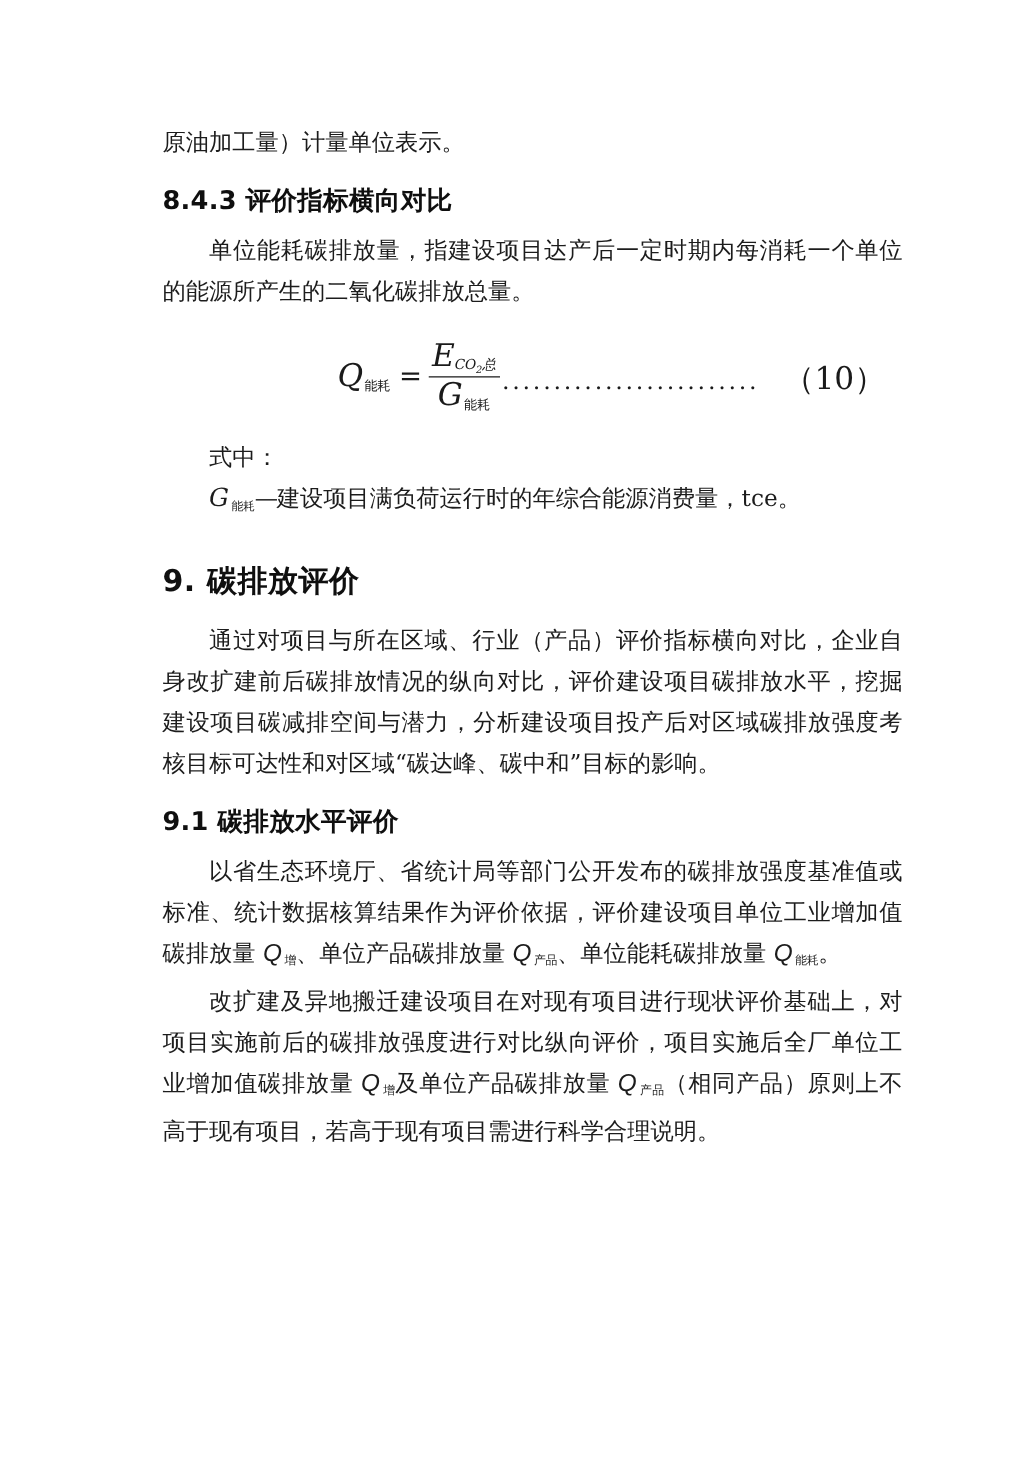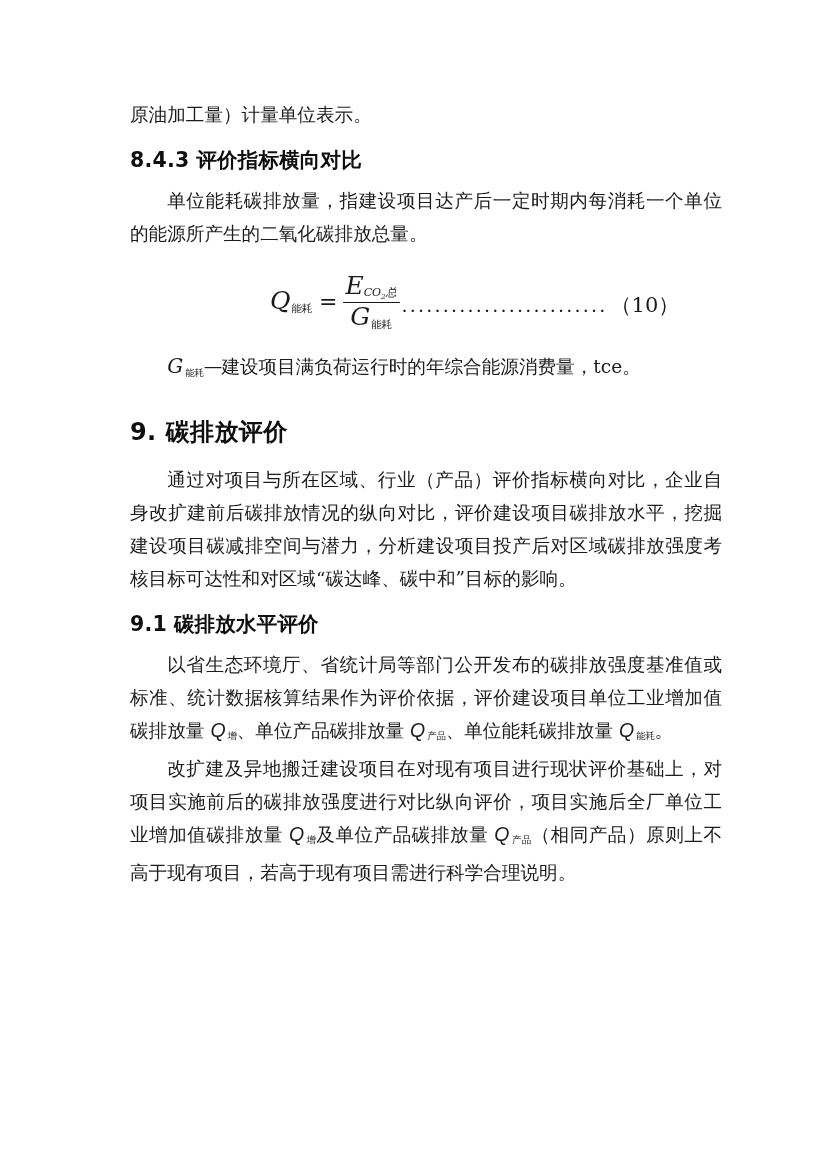--- a/index.html
+++ b/index.html
@@ -139,8 +139,8 @@
   .eqnum {
     align-self: flex-end;
     margin-bottom: 13px;
-    font-size: 21px;
-    margin-left: 4px;
+    font-size: 25px;
+    margin-left: 20px;
     white-space: nowrap;
   }
 

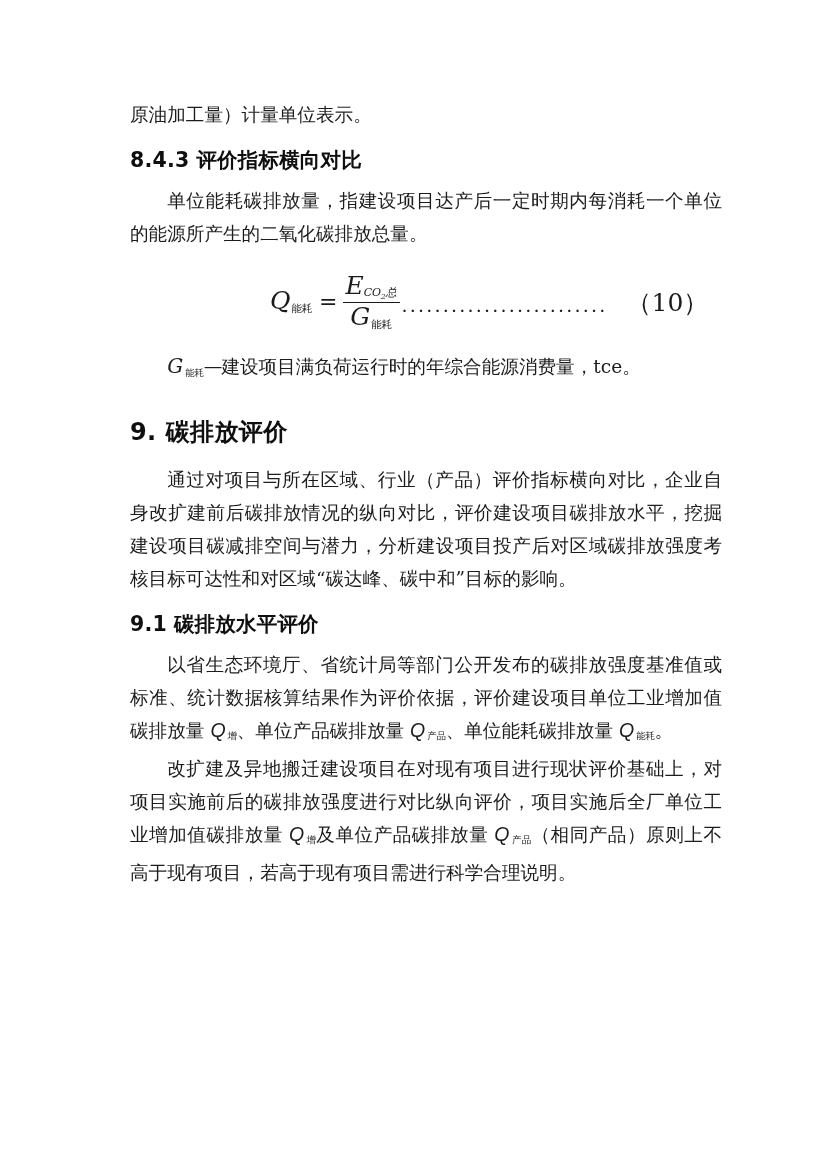--- a/index.html
+++ b/index.html
@@ -211,6 +211,7 @@
       </div>
     </div>
 
+    <p class="body-text indent2">式中：</p>
 
 
     <p class="body-text indent2 legend-line">

